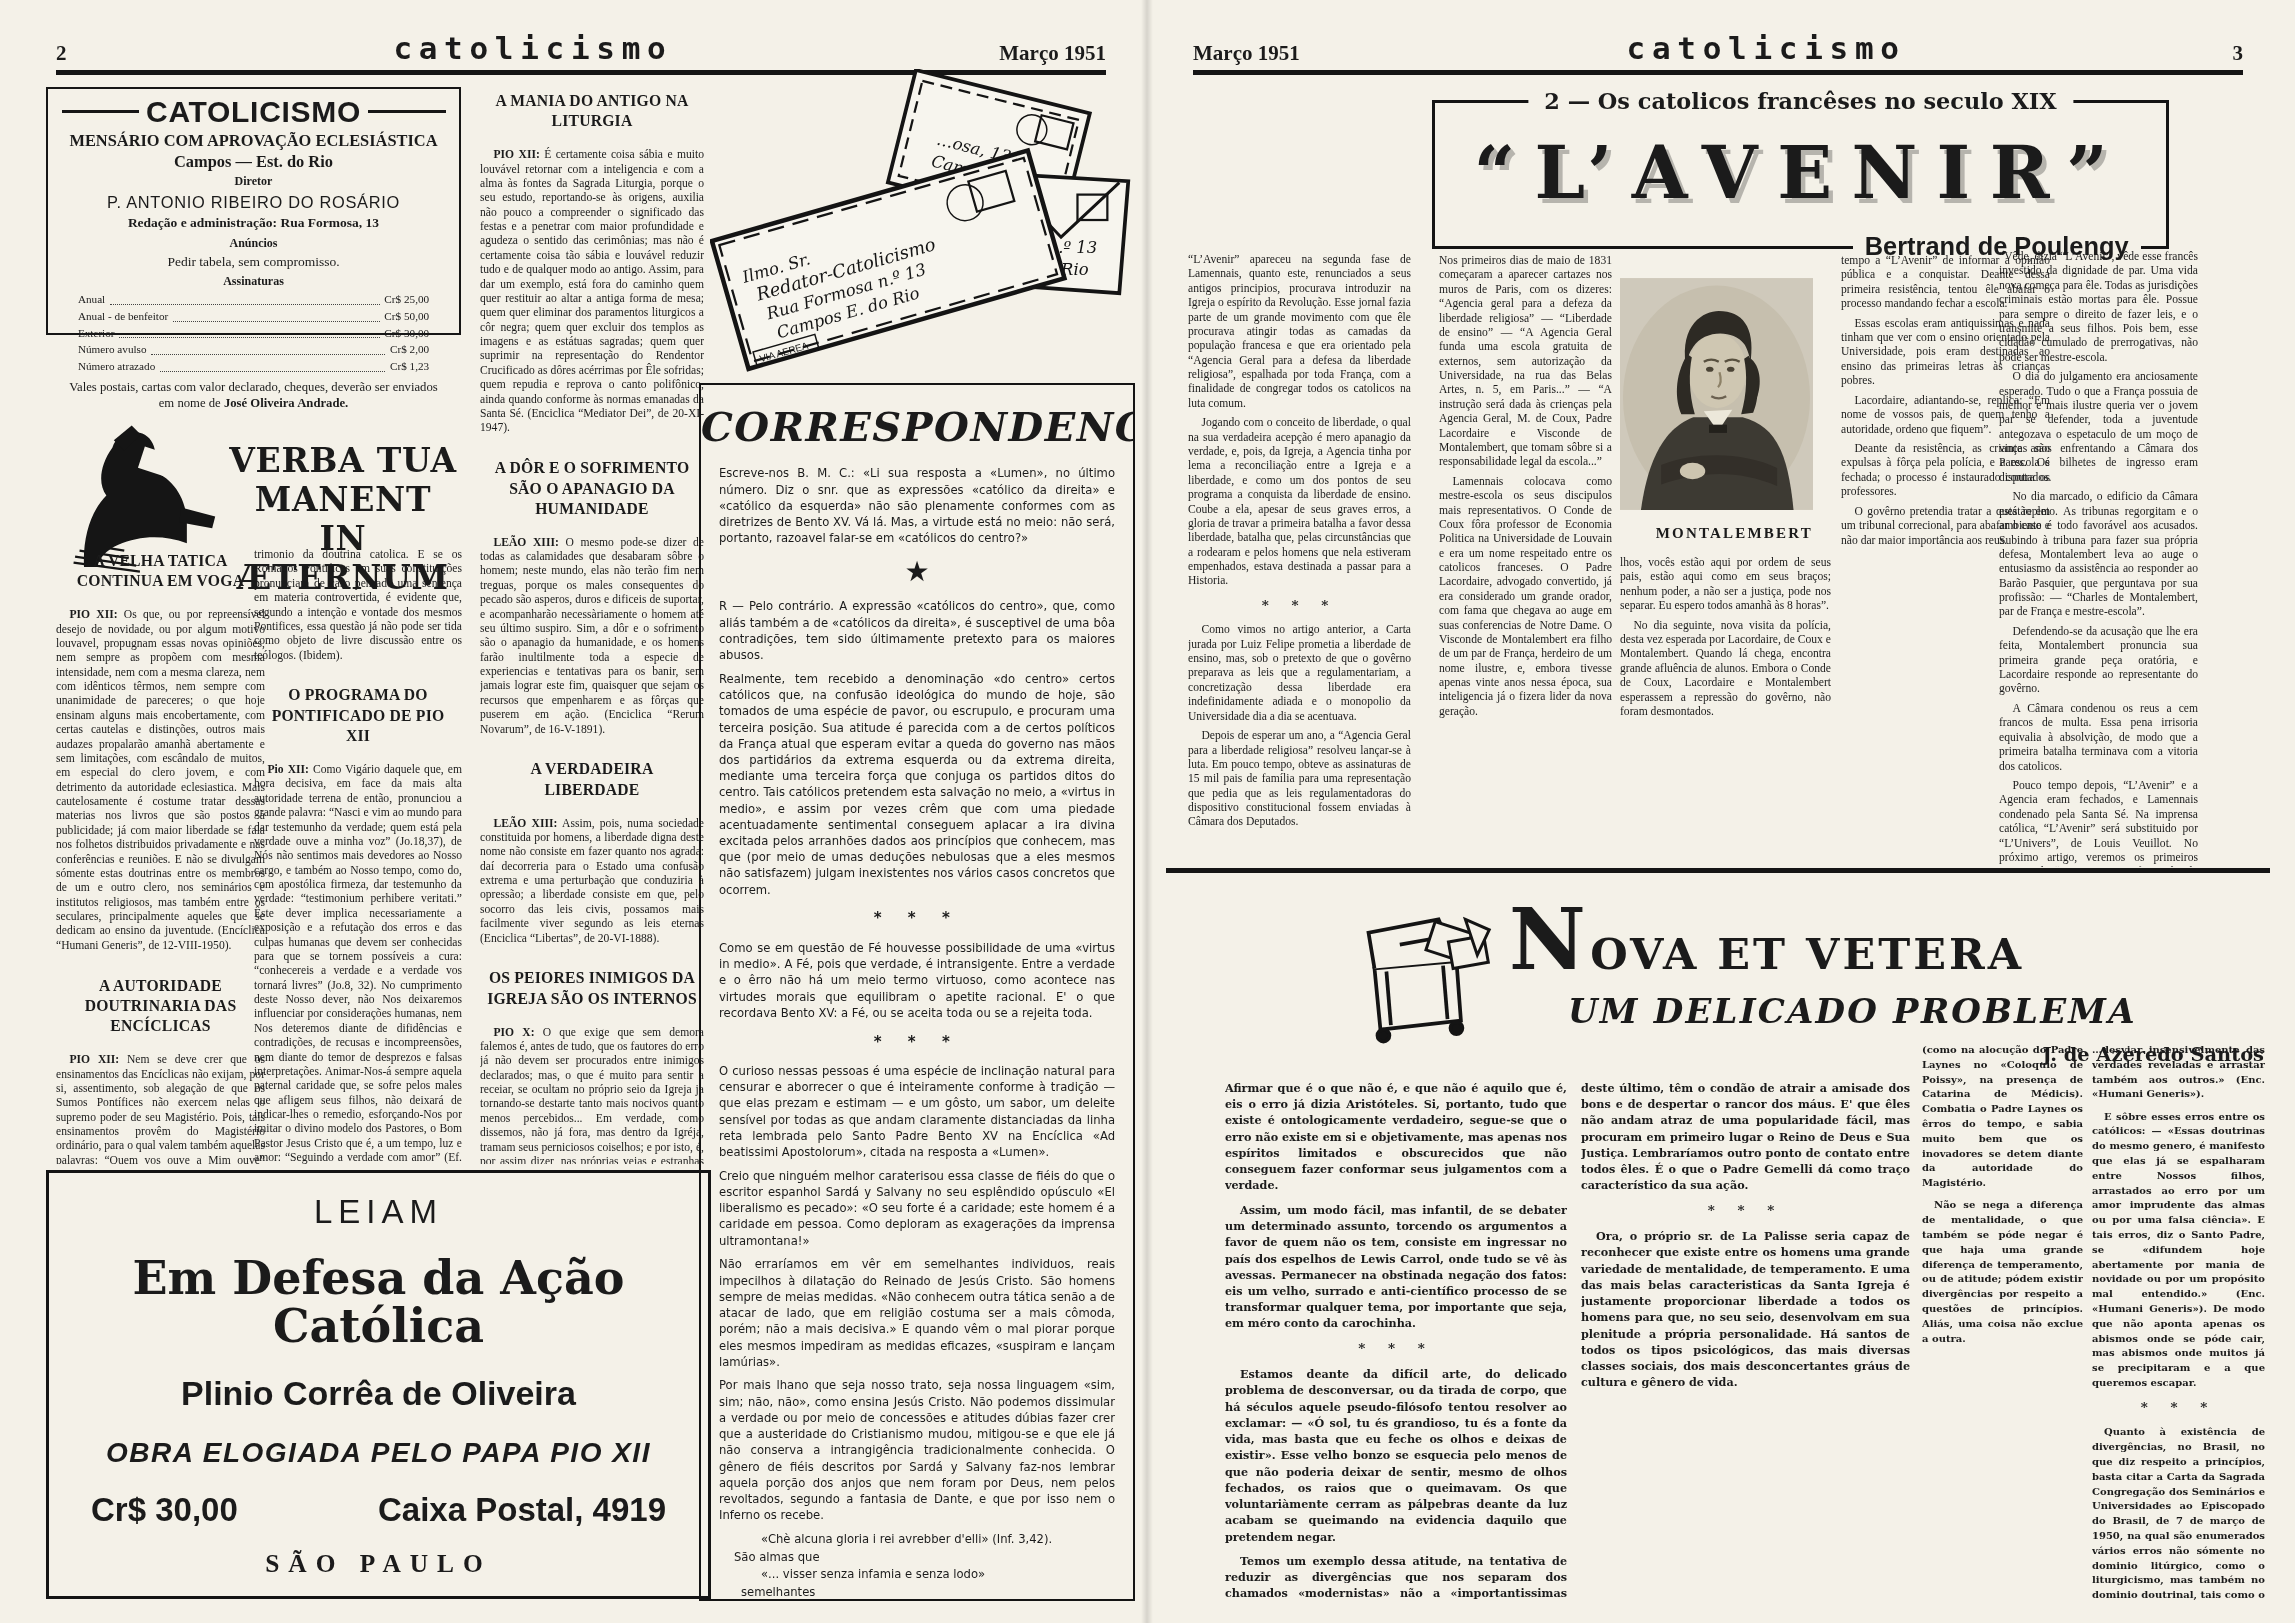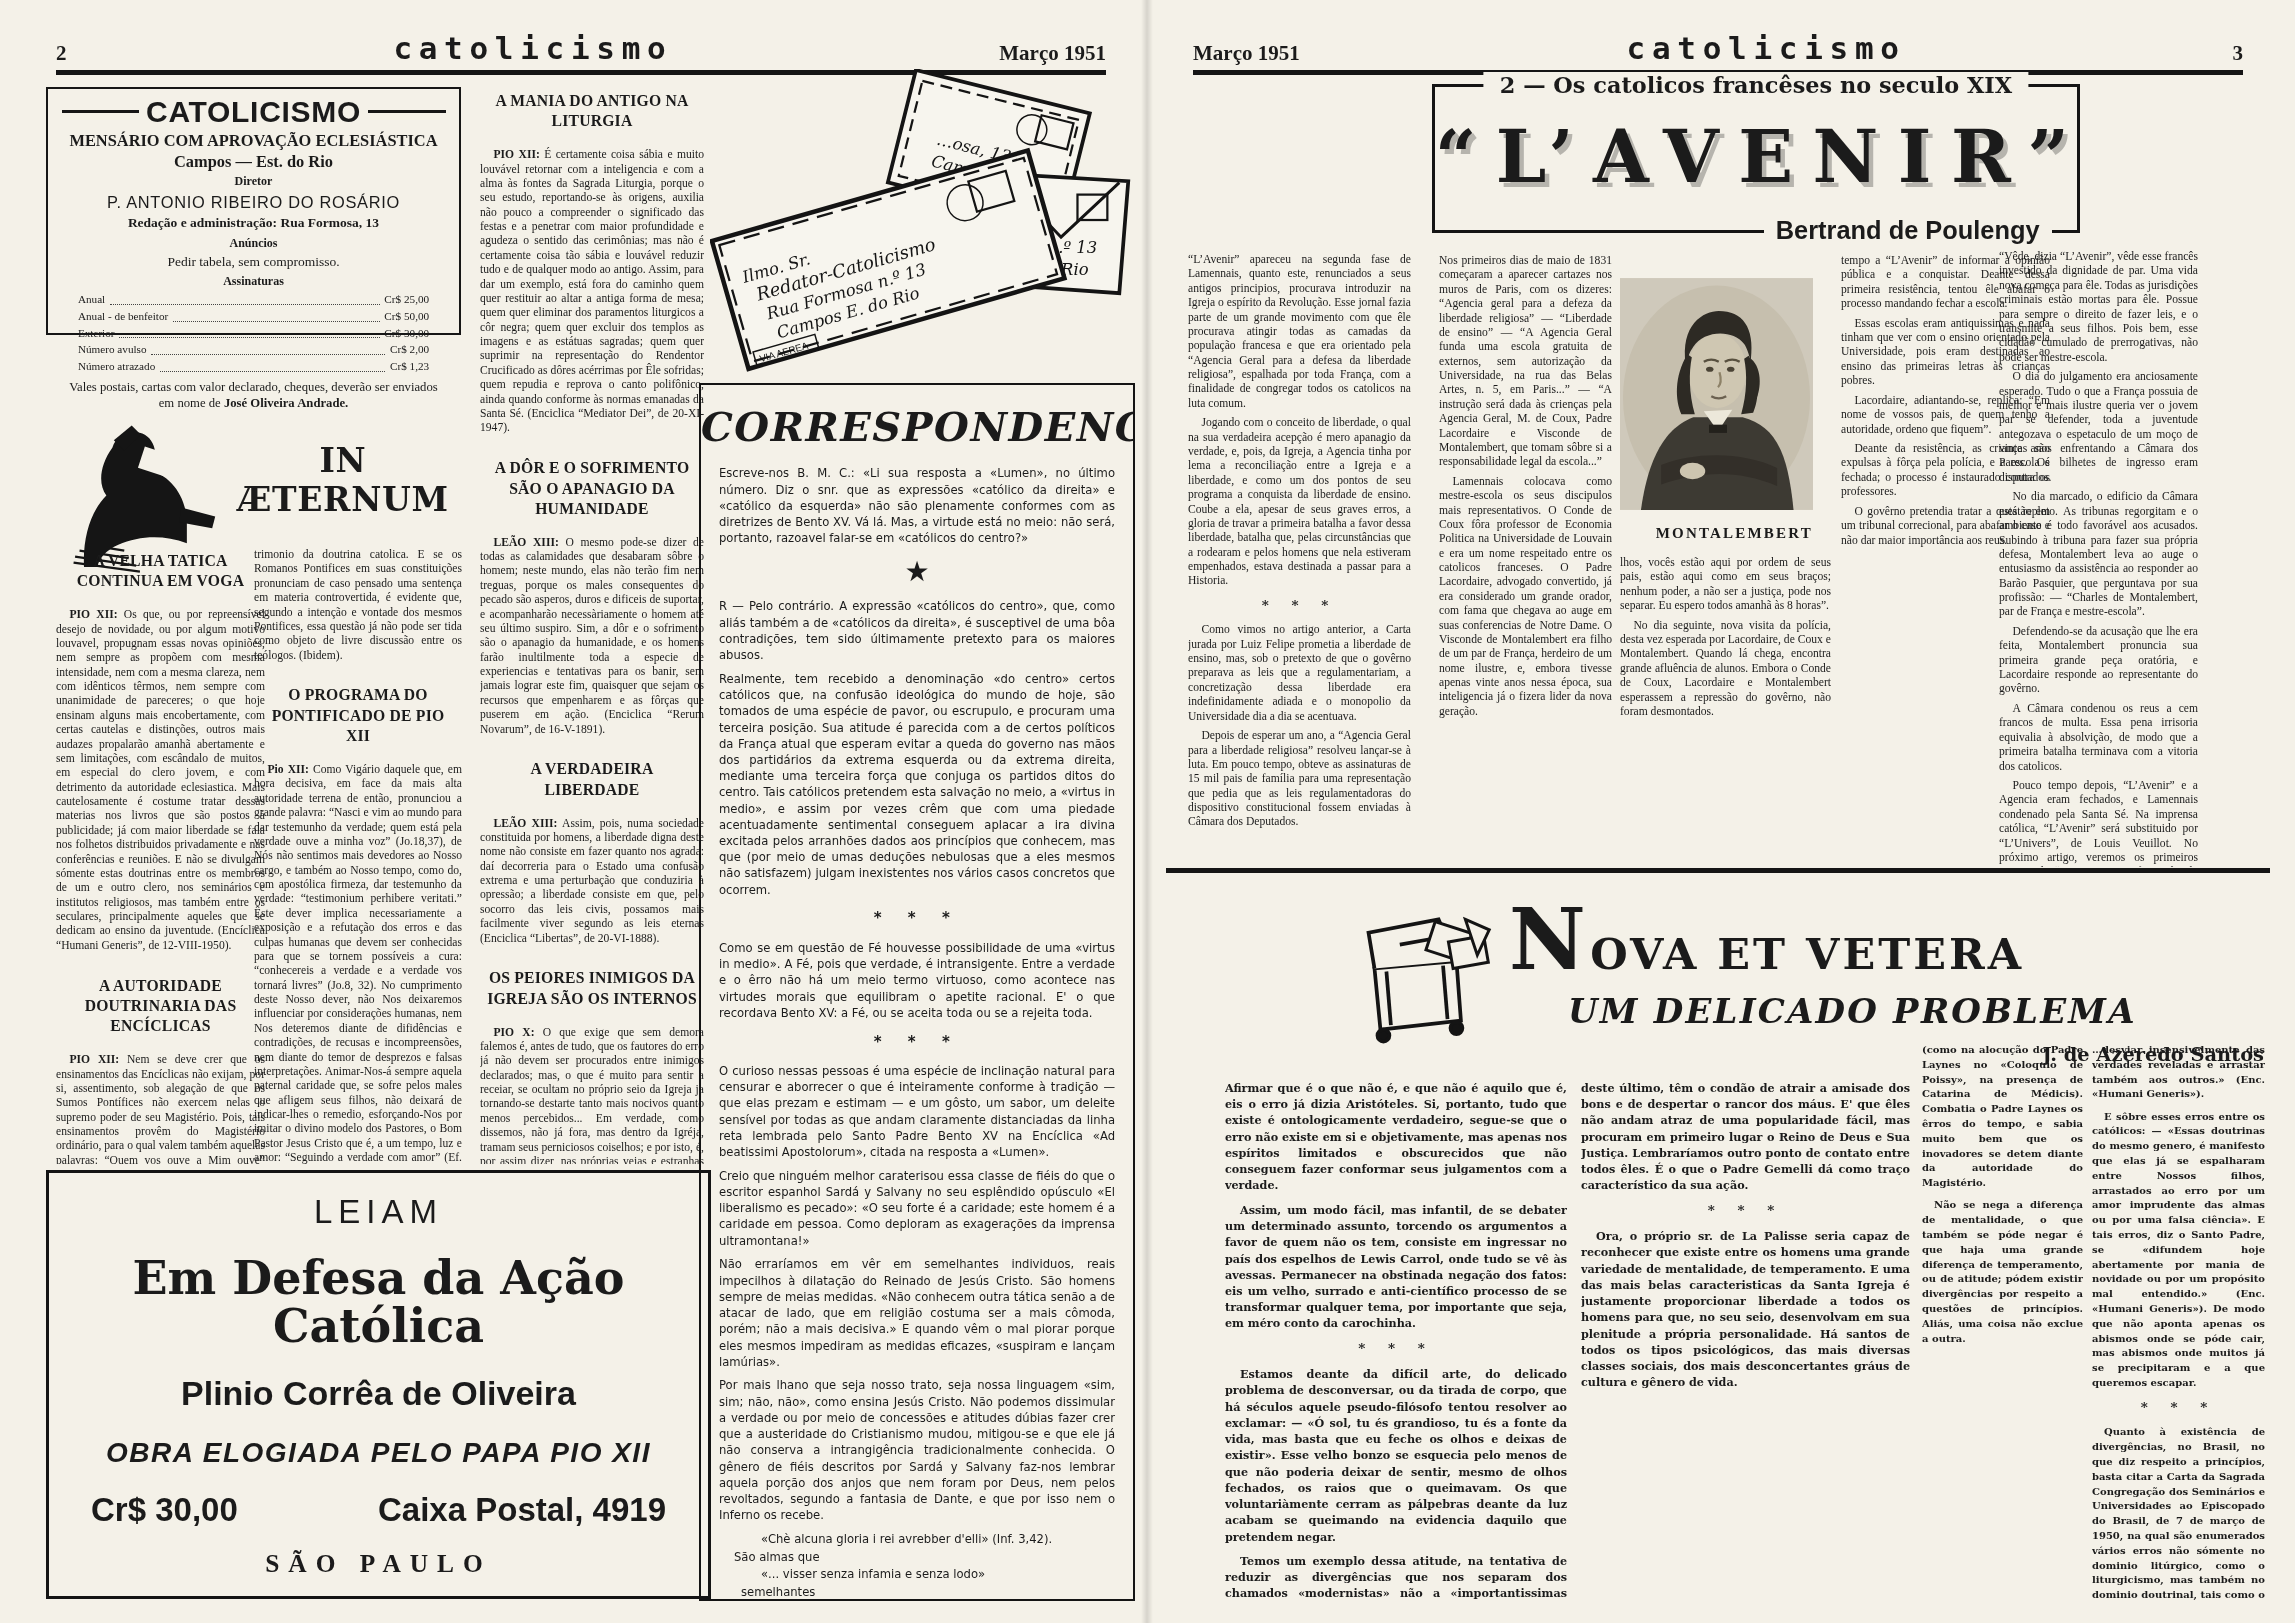--- a/index.html
+++ b/index.html
@@ -239,7 +239,7 @@
   </div>
   <div class="abs hrule" style="left:1193px;top:70px;width:1050px;height:5.2px"></div>
 
-  <div class="abs avenir-box" style="left:1432px;top:84px;width:648px;height:149px">
+  <div class="abs avenir-box" style="left:1432px;top:100px;width:737px;height:149px">
     <div class="av-kicker">2 — Os catolicos francêses no seculo XIX</div>
     <div class="av-title">“L’AVENIR”</div>
     <div class="av-byline">Bertrand de Poulengy</div>

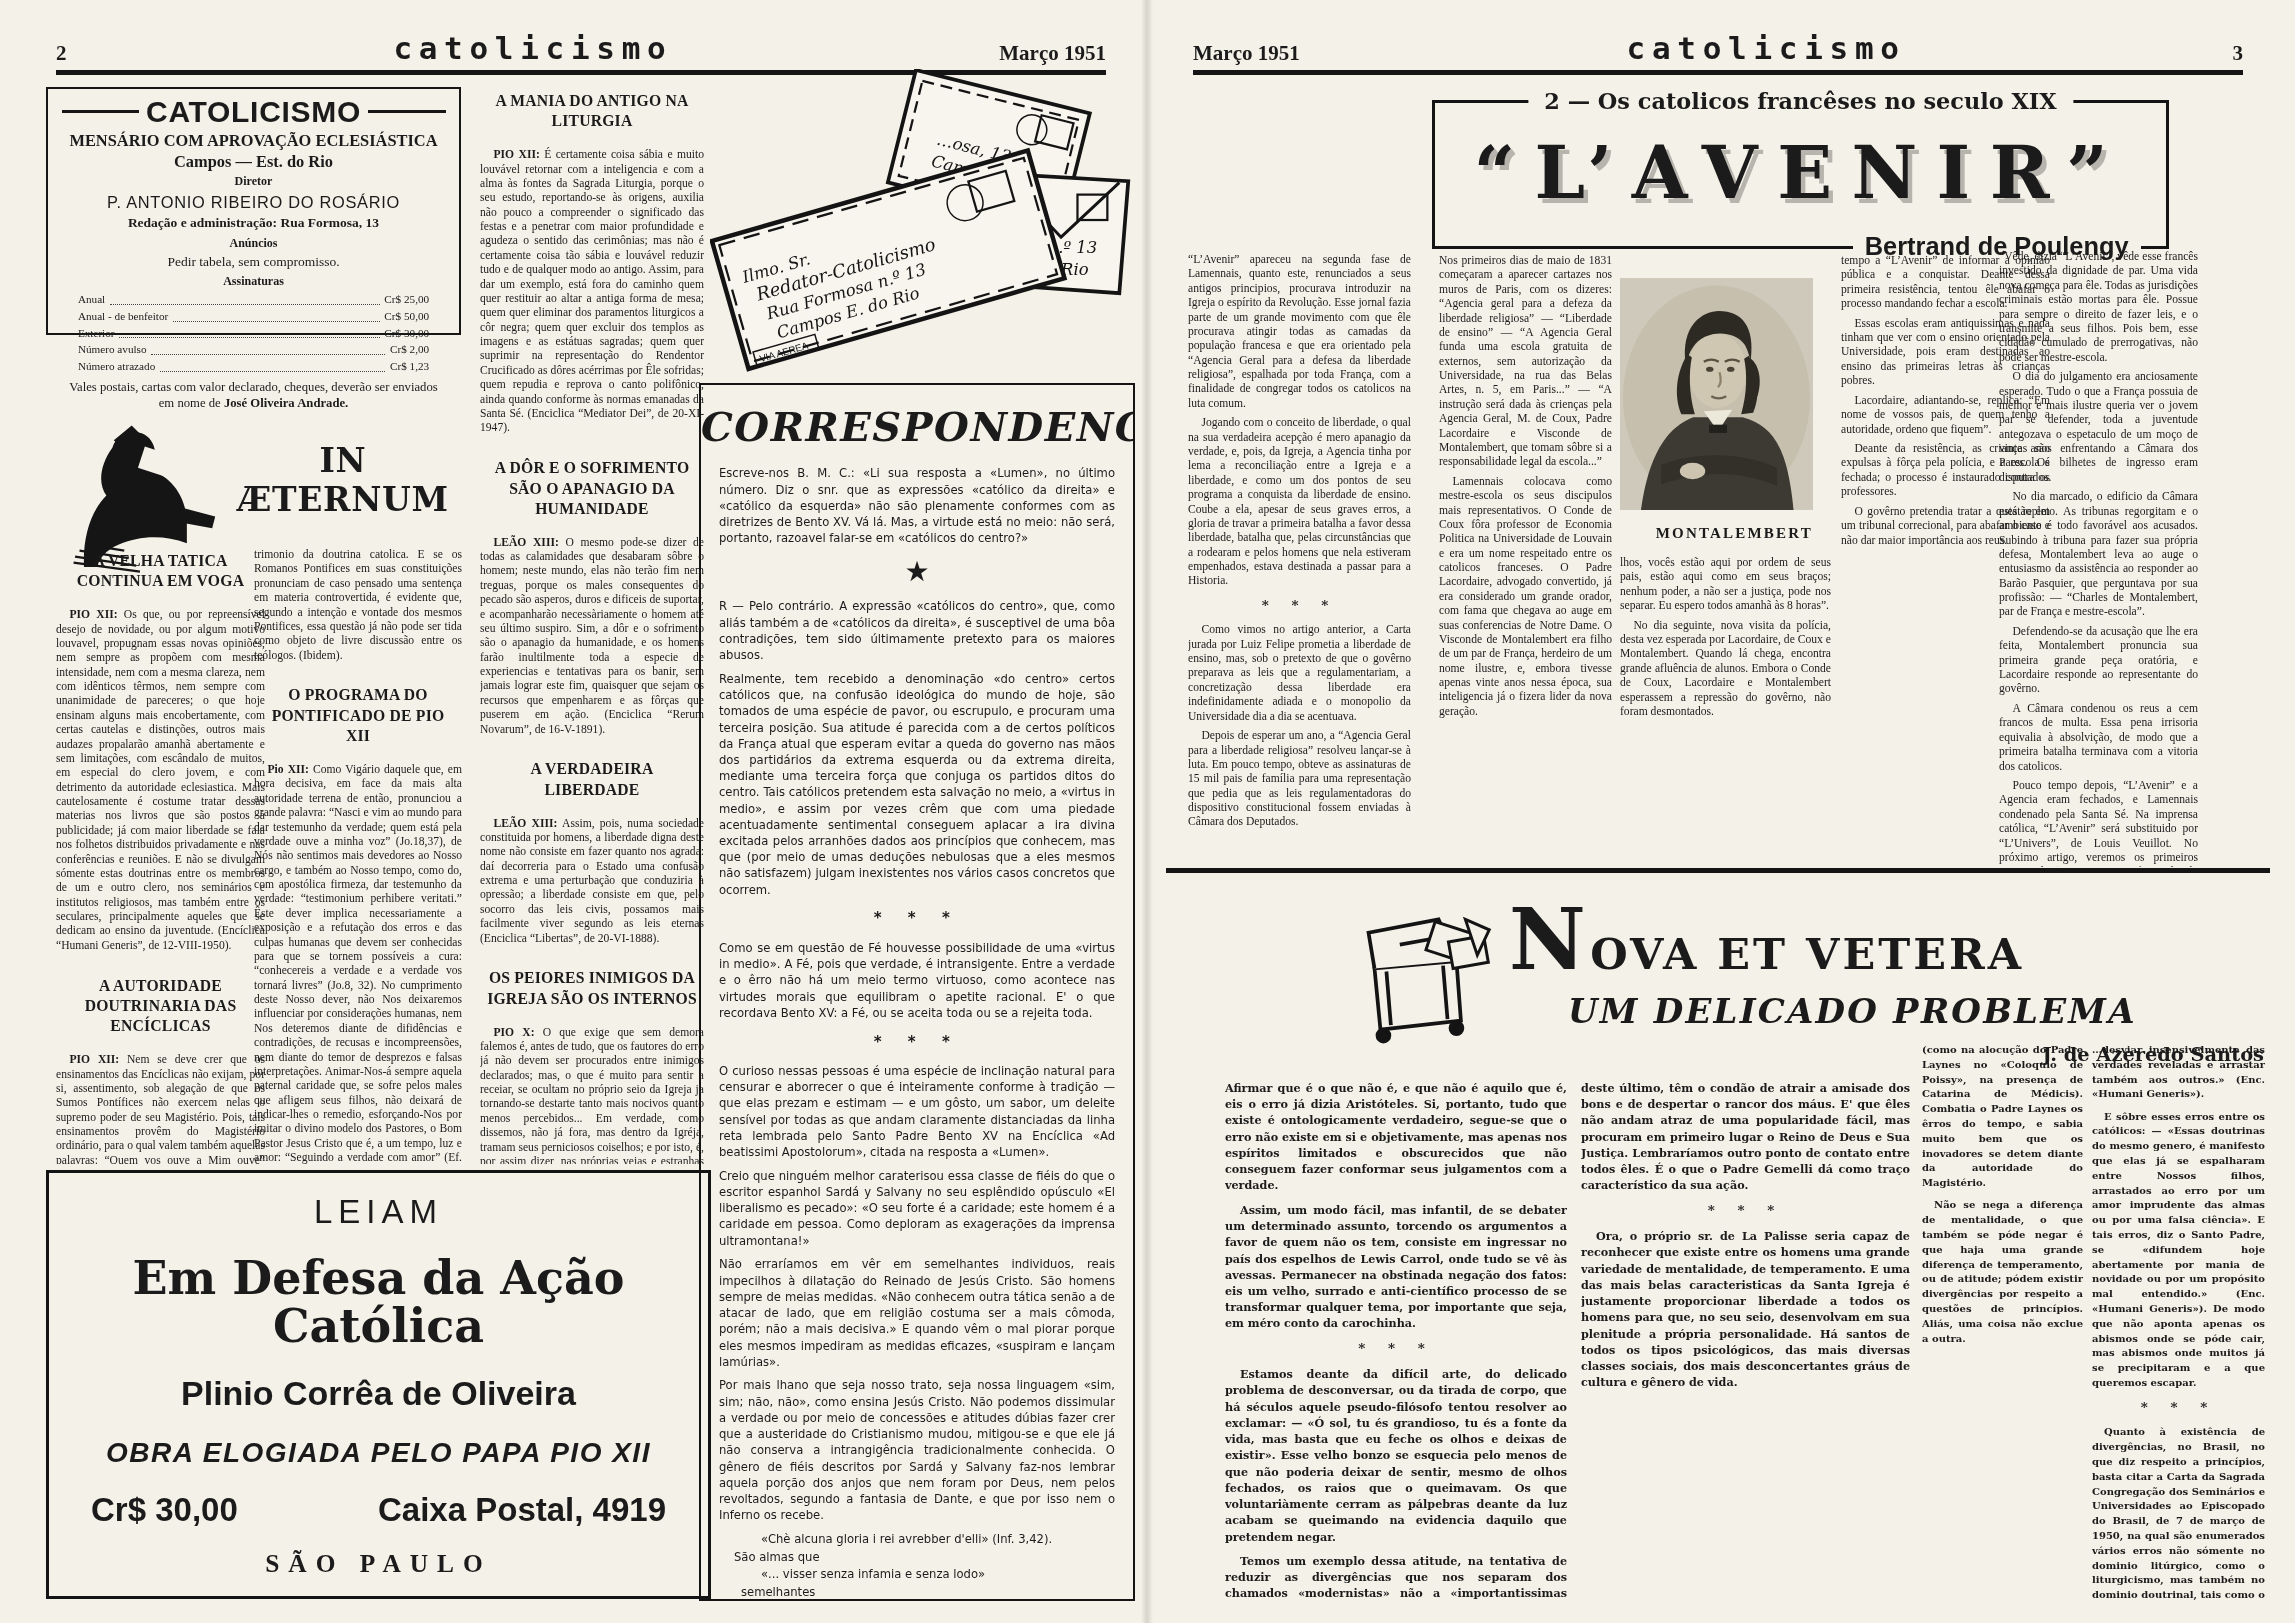--- a/index.html
+++ b/index.html
@@ -140,6 +140,7 @@
   </svg>
 
   <div class="abs verba-title" style="left:224px;top:442px;width:238px">
+    <div>VERBA TUA MANENT</div>
     <div>IN ÆTERNUM</div>
   </div>
 

